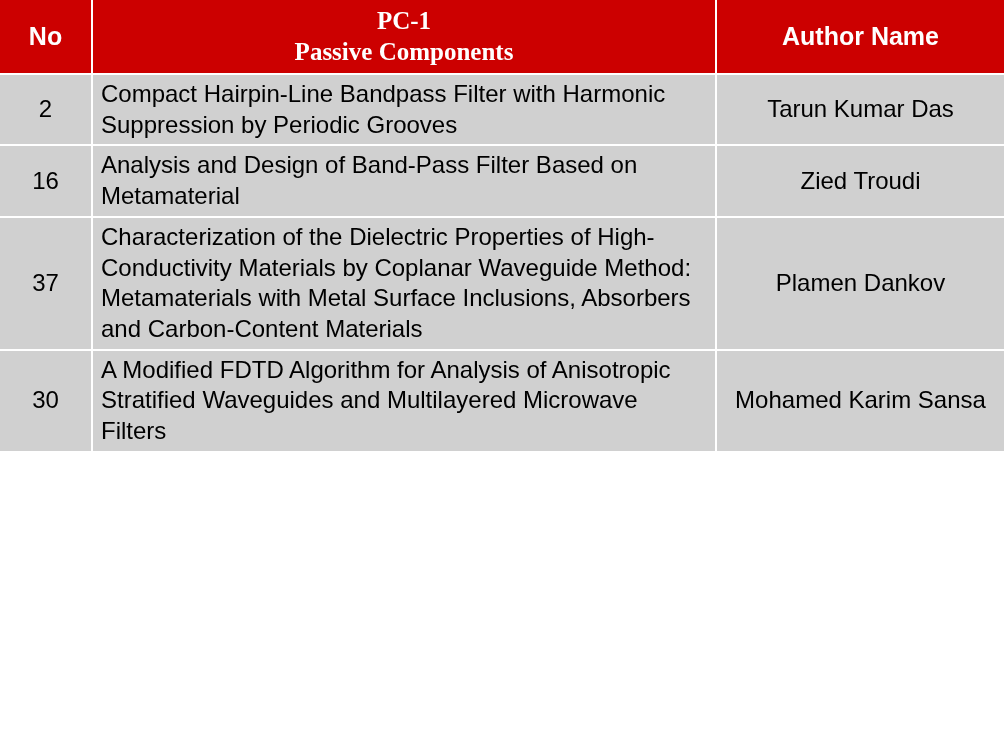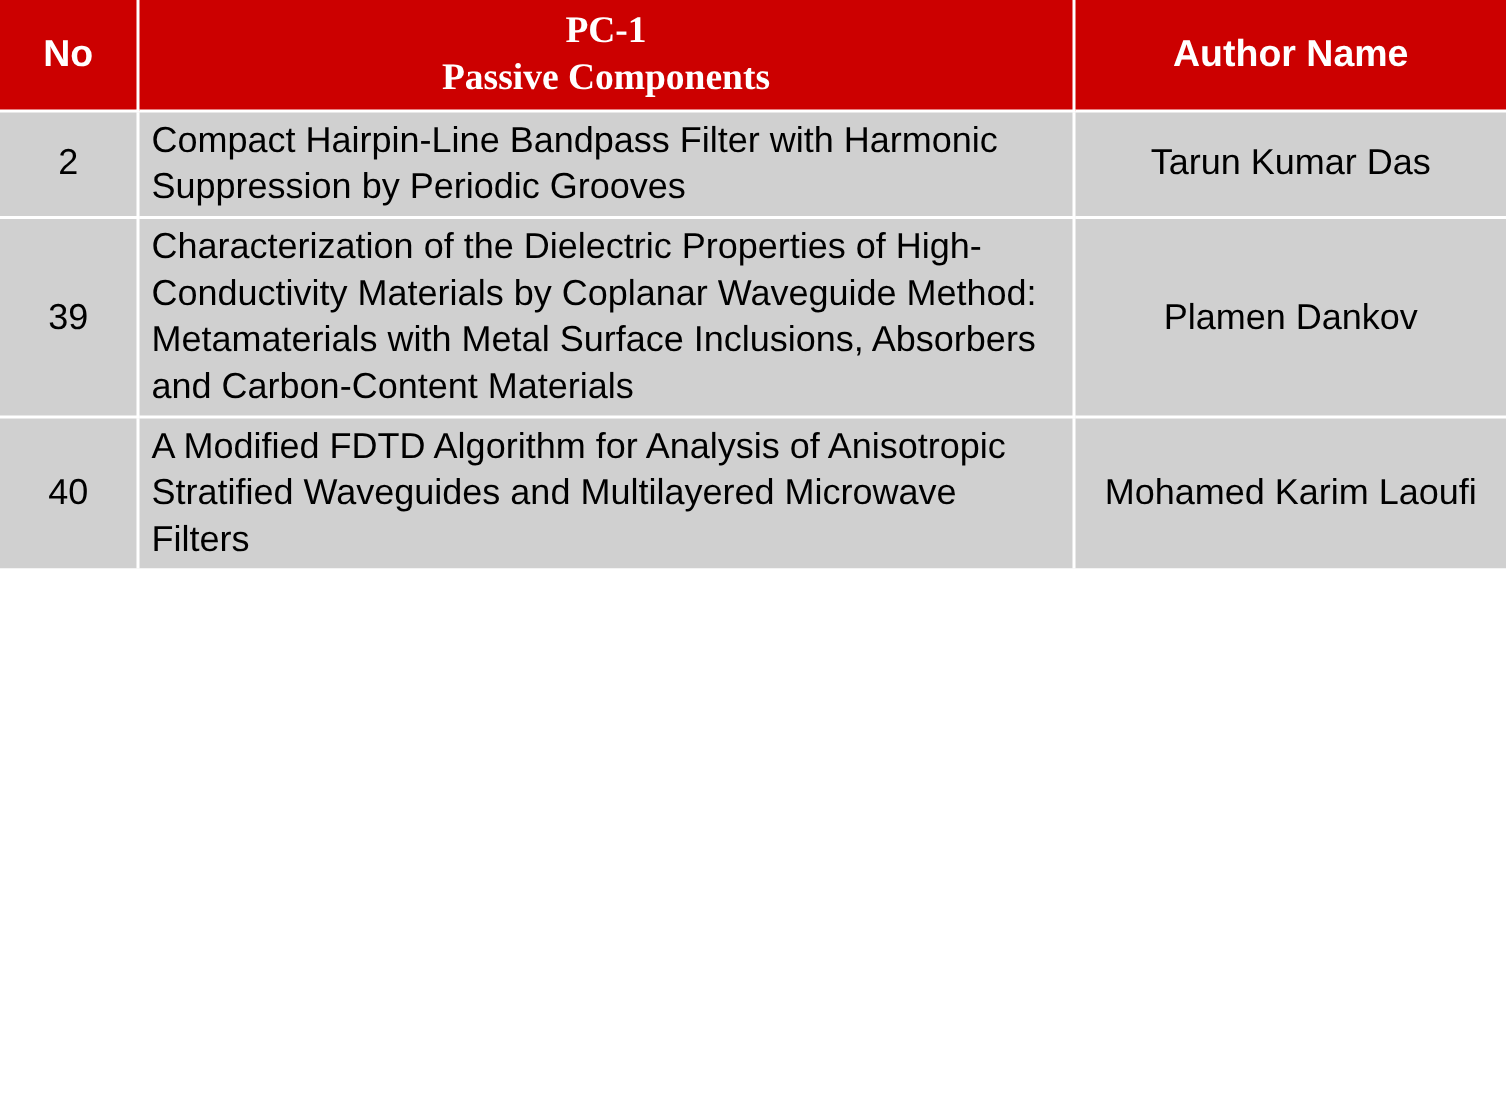--- a/index.html
+++ b/index.html
@@ -115,6 +115,11 @@
         <td class="cell-author">Tarun Kumar Das</td>
       </tr>
       <tr>
+        <td class="cell-no">16</td>
+        <td class="cell-title">Analysis and Design of Band-Pass Filter Based on Metamaterial</td>
+        <td class="cell-author">Zied Troudi</td>
+      </tr>
+      <tr>
         <td class="cell-no">39</td>
         <td class="cell-title">Characterization of the Dielectric Properties of High- Conductivity Materials by Coplanar Waveguide Method: Metamaterials with Metal Surface Inclusions, Absorbers and Carbon-Content Materials</td>
         <td class="cell-author">Plamen Dankov</td>

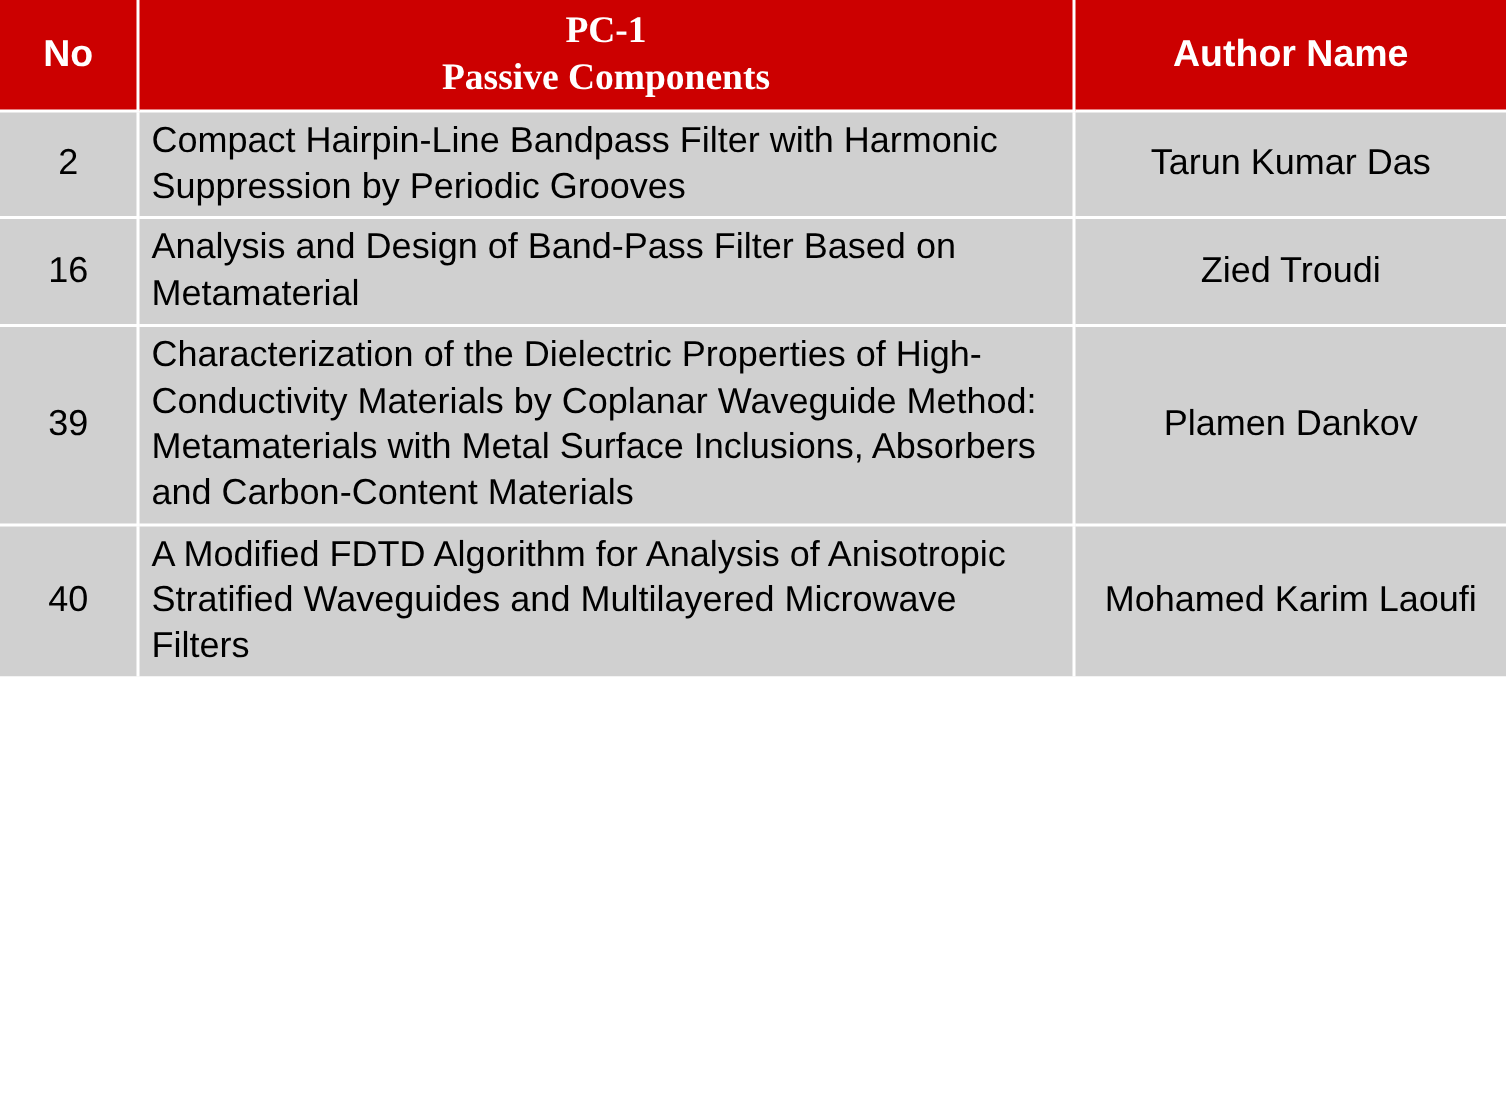--- a/index.html
+++ b/index.html
@@ -120,7 +120,7 @@
         <td class="cell-author">Zied Troudi</td>
       </tr>
       <tr>
-        <td class="cell-no">39</td>
+        <td class="cell-no">37</td>
         <td class="cell-title">Characterization of the Dielectric Properties of High- Conductivity Materials by Coplanar Waveguide Method: Metamaterials with Metal Surface Inclusions, Absorbers and Carbon-Content Materials</td>
         <td class="cell-author">Plamen Dankov</td>
       </tr>

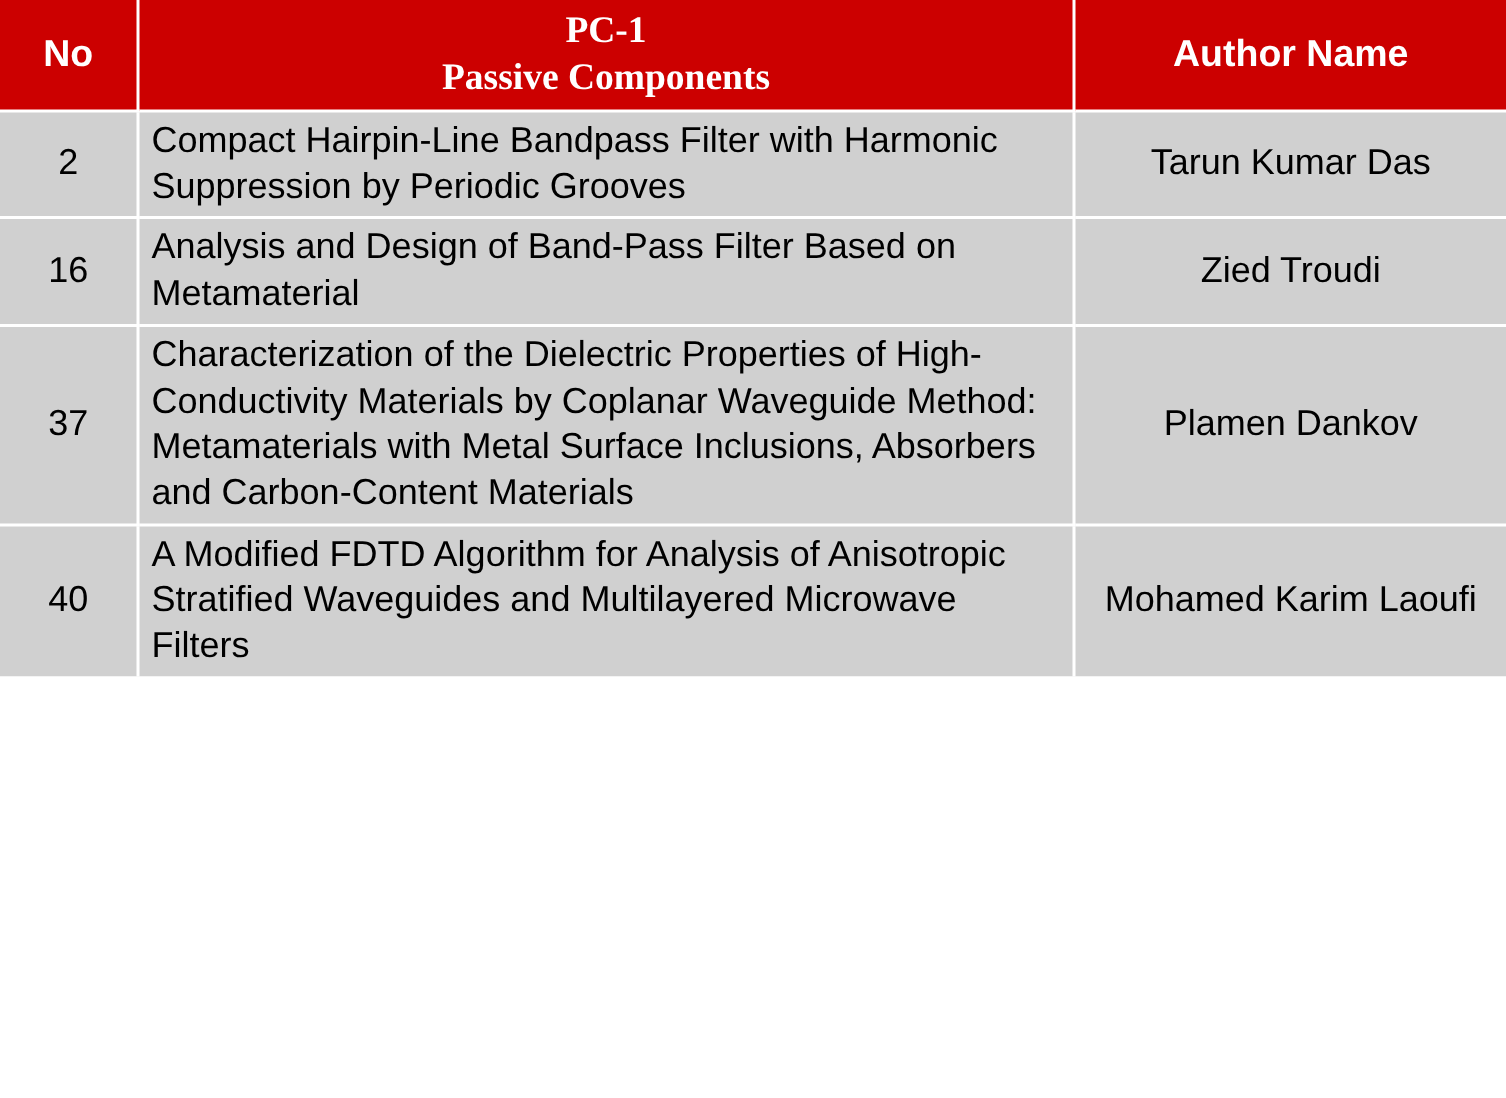--- a/index.html
+++ b/index.html
@@ -125,7 +125,7 @@
         <td class="cell-author">Plamen Dankov</td>
       </tr>
       <tr>
-        <td class="cell-no">40</td>
+        <td class="cell-no">30</td>
         <td class="cell-title">A Modified FDTD Algorithm for Analysis of Anisotropic Stratified Waveguides and Multilayered Microwave Filters</td>
         <td class="cell-author">Mohamed Karim Laoufi</td>
       </tr>

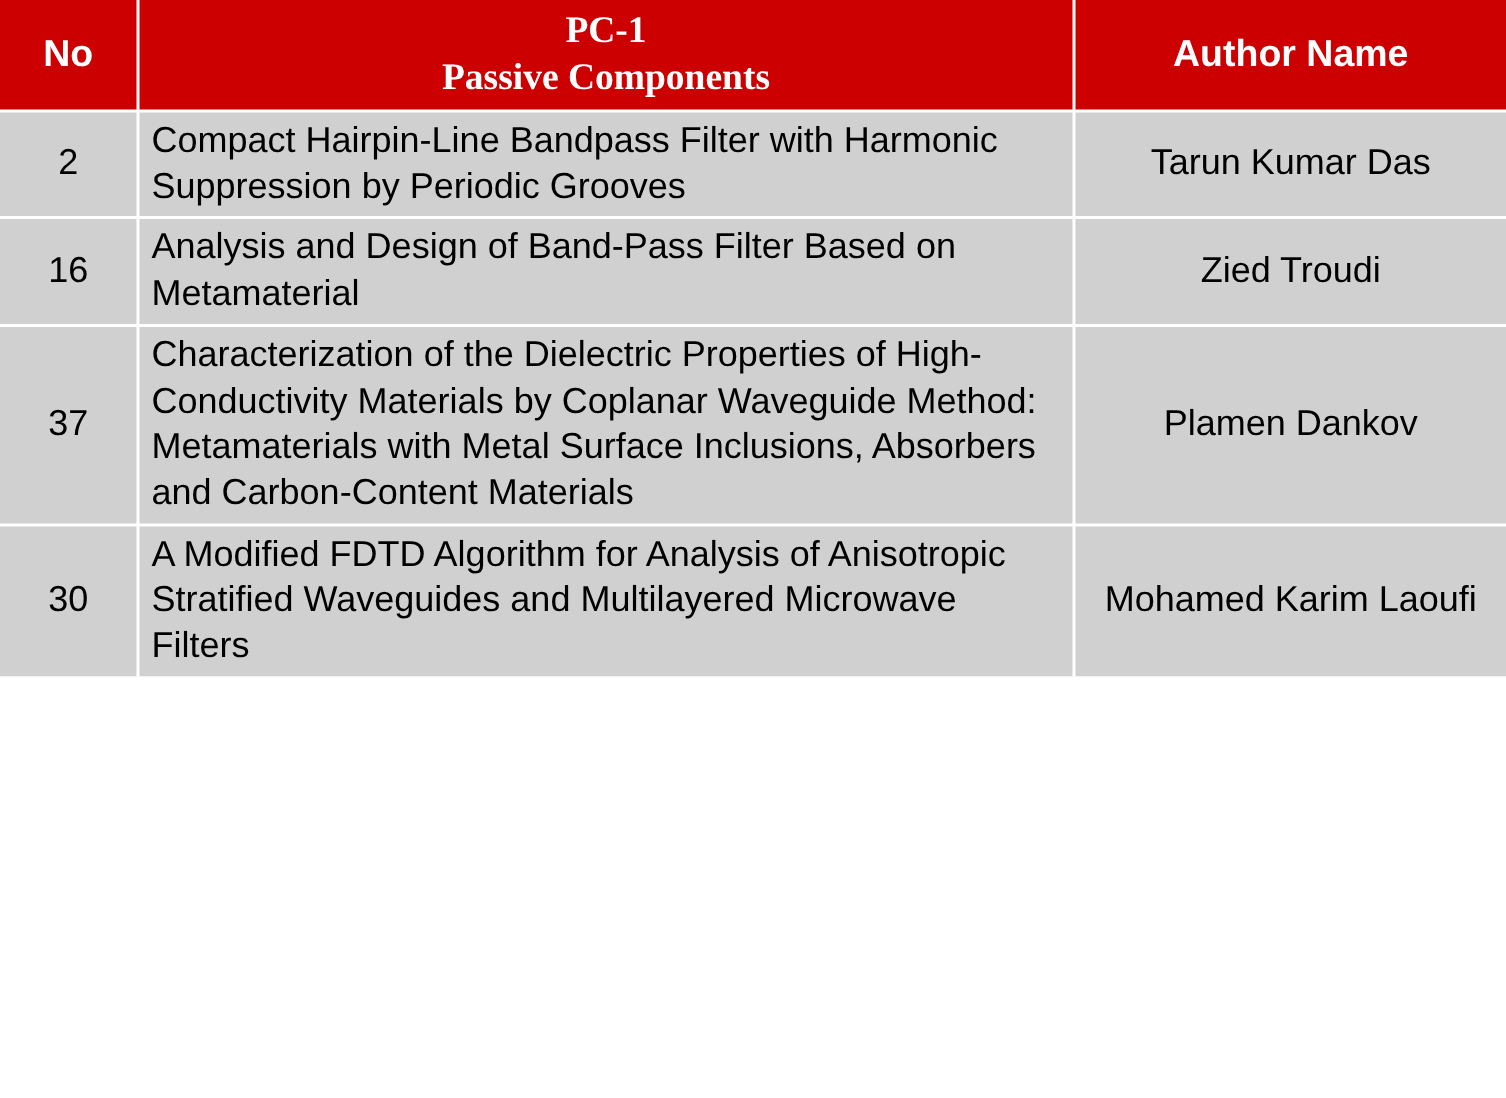--- a/index.html
+++ b/index.html
@@ -127,7 +127,7 @@
       <tr>
         <td class="cell-no">30</td>
         <td class="cell-title">A Modified FDTD Algorithm for Analysis of Anisotropic Stratified Waveguides and Multilayered Microwave Filters</td>
-        <td class="cell-author">Mohamed Karim Laoufi</td>
+        <td class="cell-author">Mohamed Karim Sansa</td>
       </tr>
     </tbody>
   </table>

